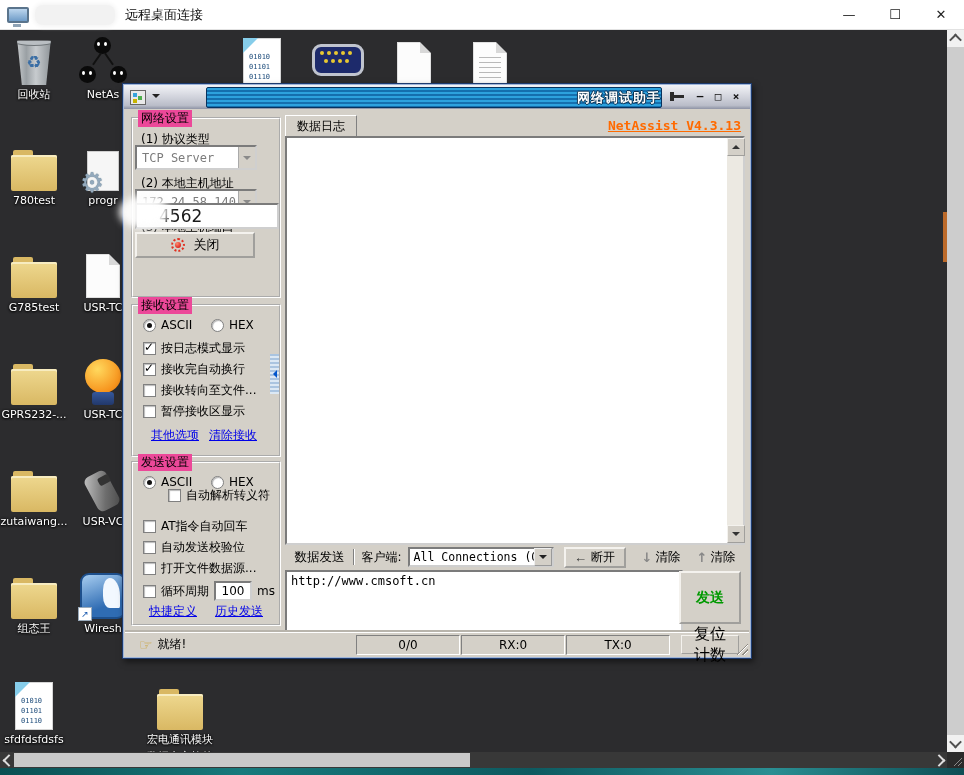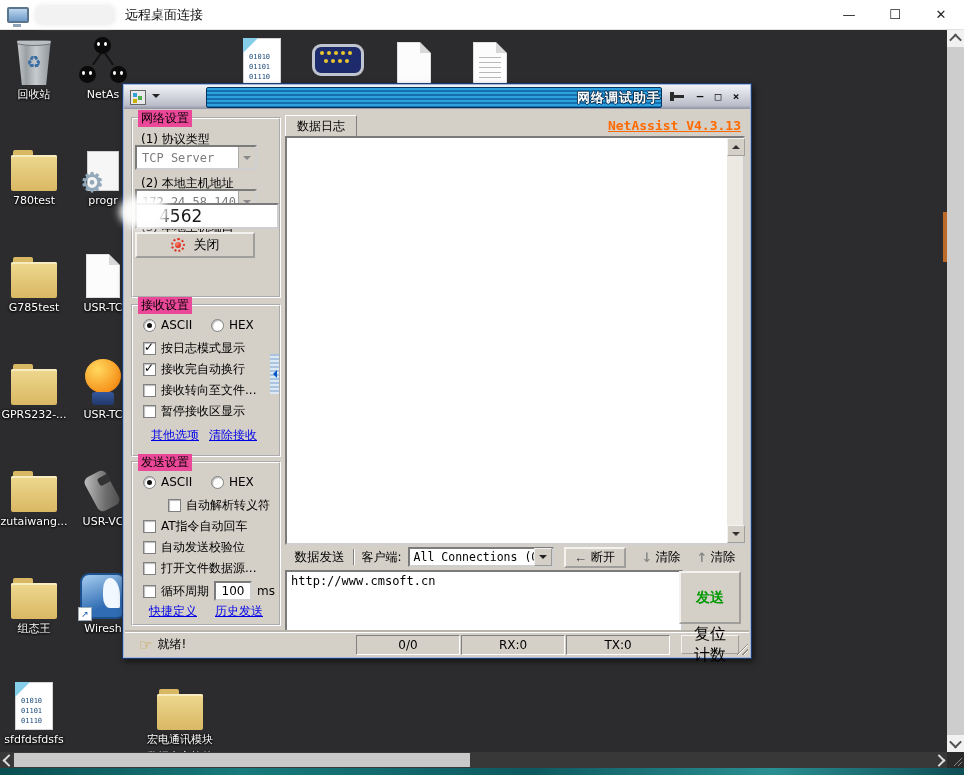--- a/index.html
+++ b/index.html
@@ -453,7 +453,7 @@
     <span class="radio"></span>
     <span>HEX</span>
   </label>
-  <label class="row" style="left:20px;top:413px;padding-left:25px;">
+  <label class="row" style="left:20px;top:403px;padding-left:25px;">
     <span class="cb"></span>
     <span>自动解析转义符</span>
   </label>

